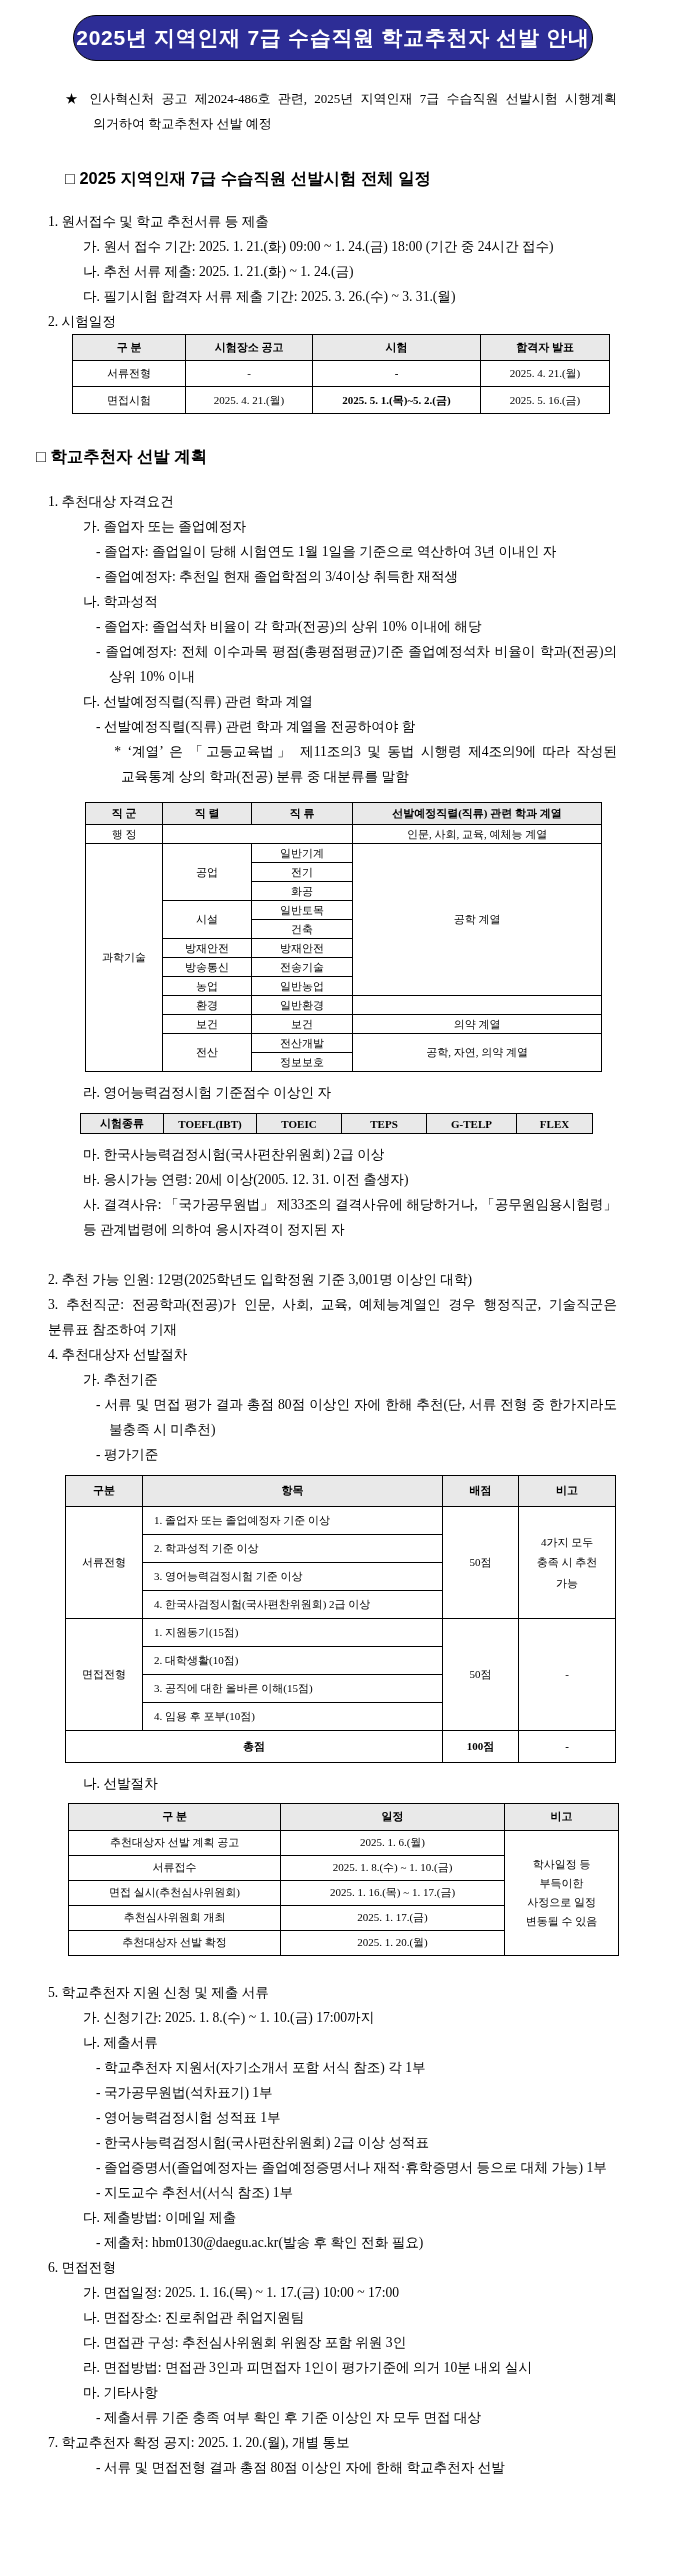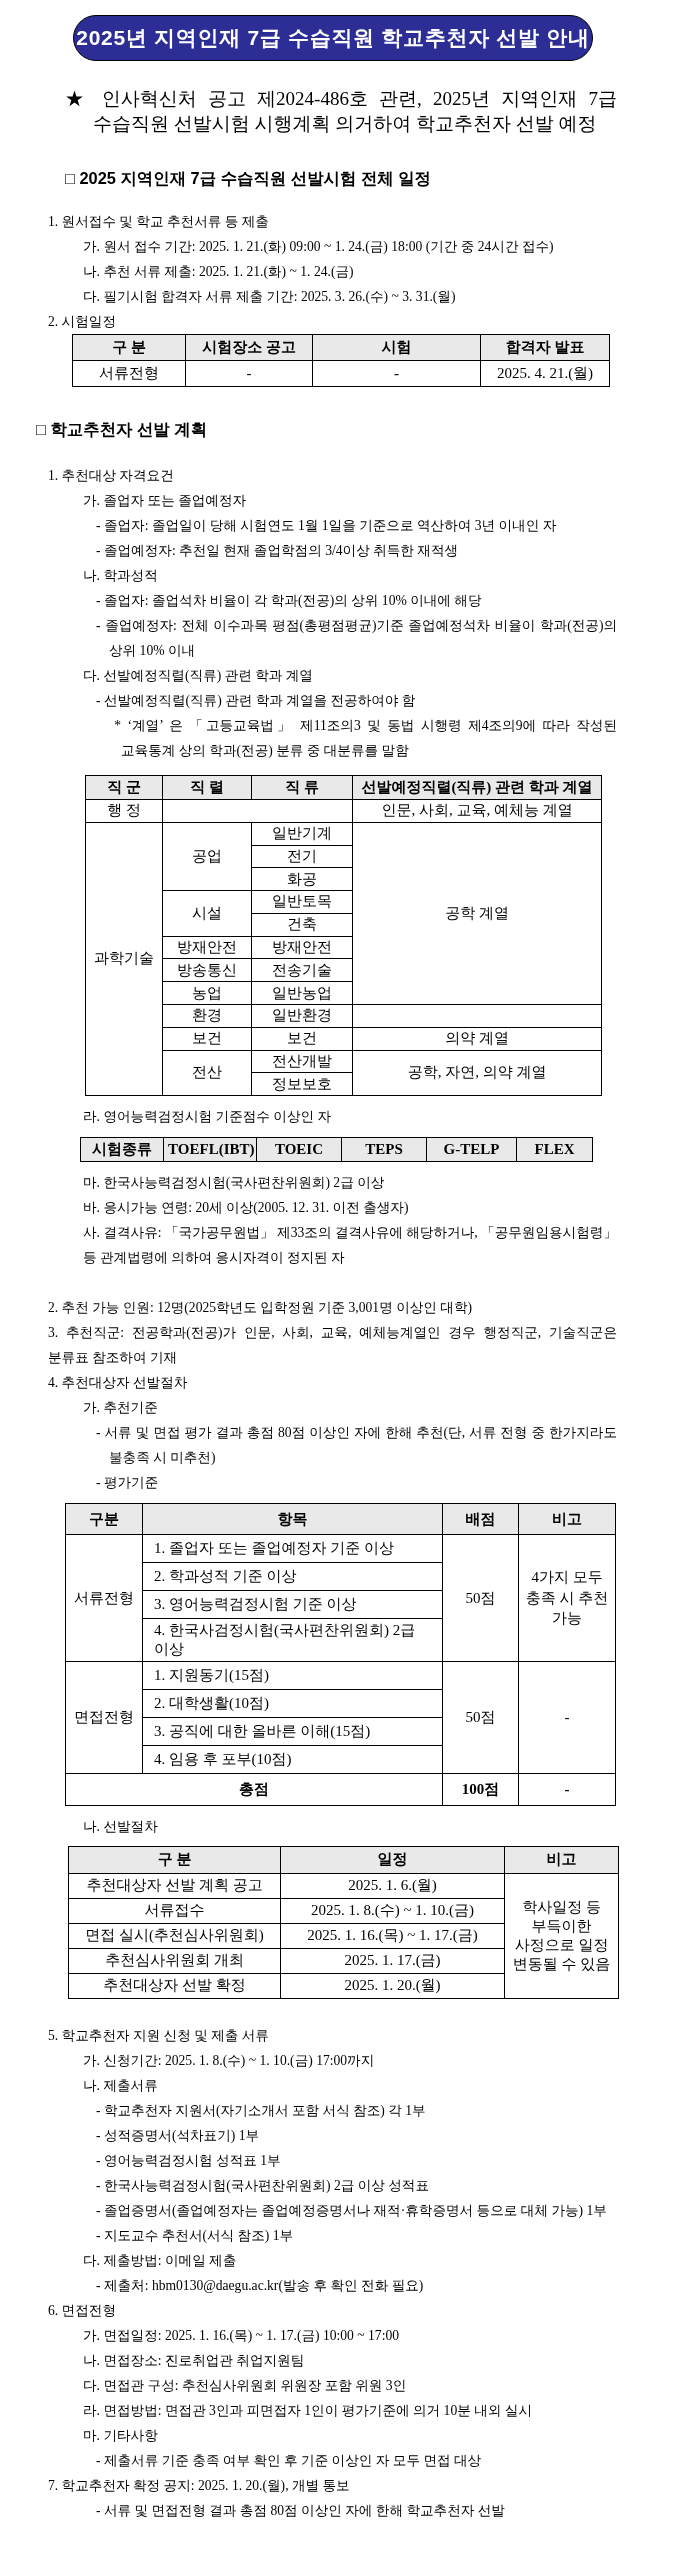--- a/index.html
+++ b/index.html
@@ -24,7 +24,7 @@
   .lv1 { padding-left:83px; }
   .lv2 { padding-left:109px; text-indent:-13px; }
   .lv3 { padding-left:121px; text-indent:-6.8px; }
-  .intro { padding-left:93px; text-indent:-28px; font-size:19px; margin-top:25px; }
+  .intro { padding-left:93px; text-indent:-28px; font-size:13px; margin-top:25px; }
   .h-sec {
     margin:30px 59px 17.7px 0; padding-left:65px; line-height:25px;
     font-family:"Liberation Sans", sans-serif; font-weight:bold; font-size:16.4px;

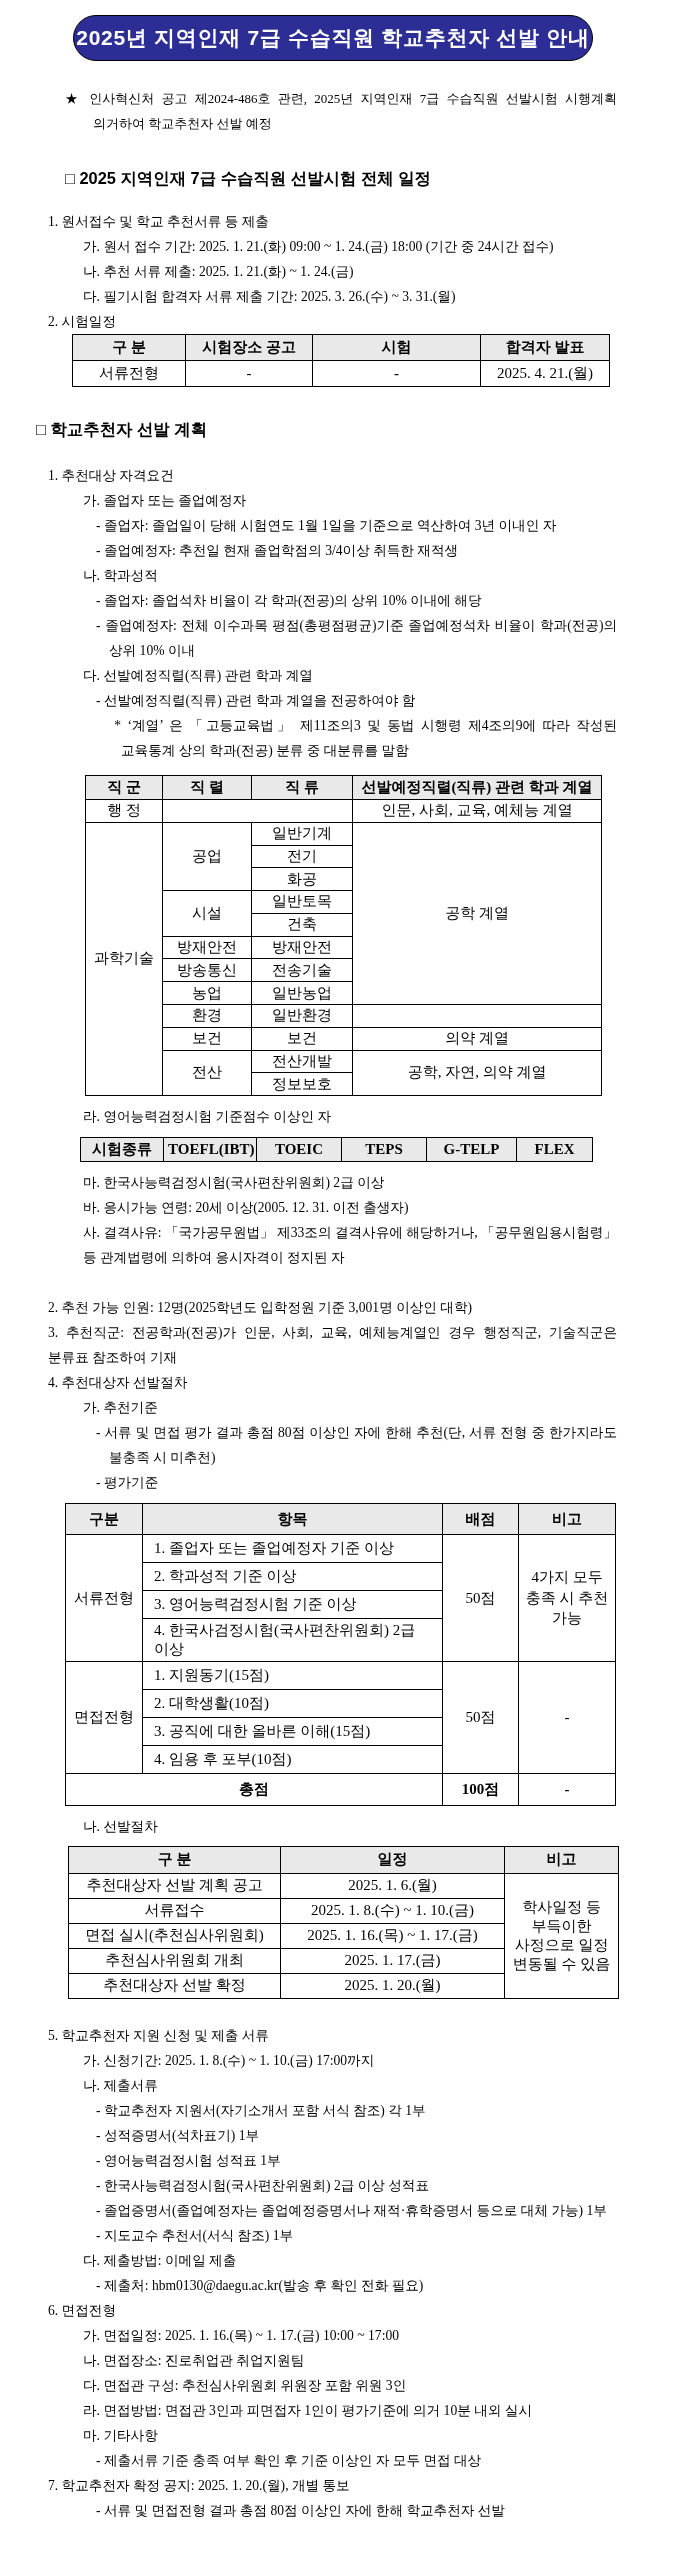--- a/index.html
+++ b/index.html
@@ -35,7 +35,7 @@
   
   table {
     border-collapse:collapse; border:1.4px solid #000;
-    font-size:15px; table-layout:fixed;
+    font-size:11px; table-layout:fixed;
   }
   th, td {
     border:0.7px solid #000; text-align:center; vertical-align:middle;

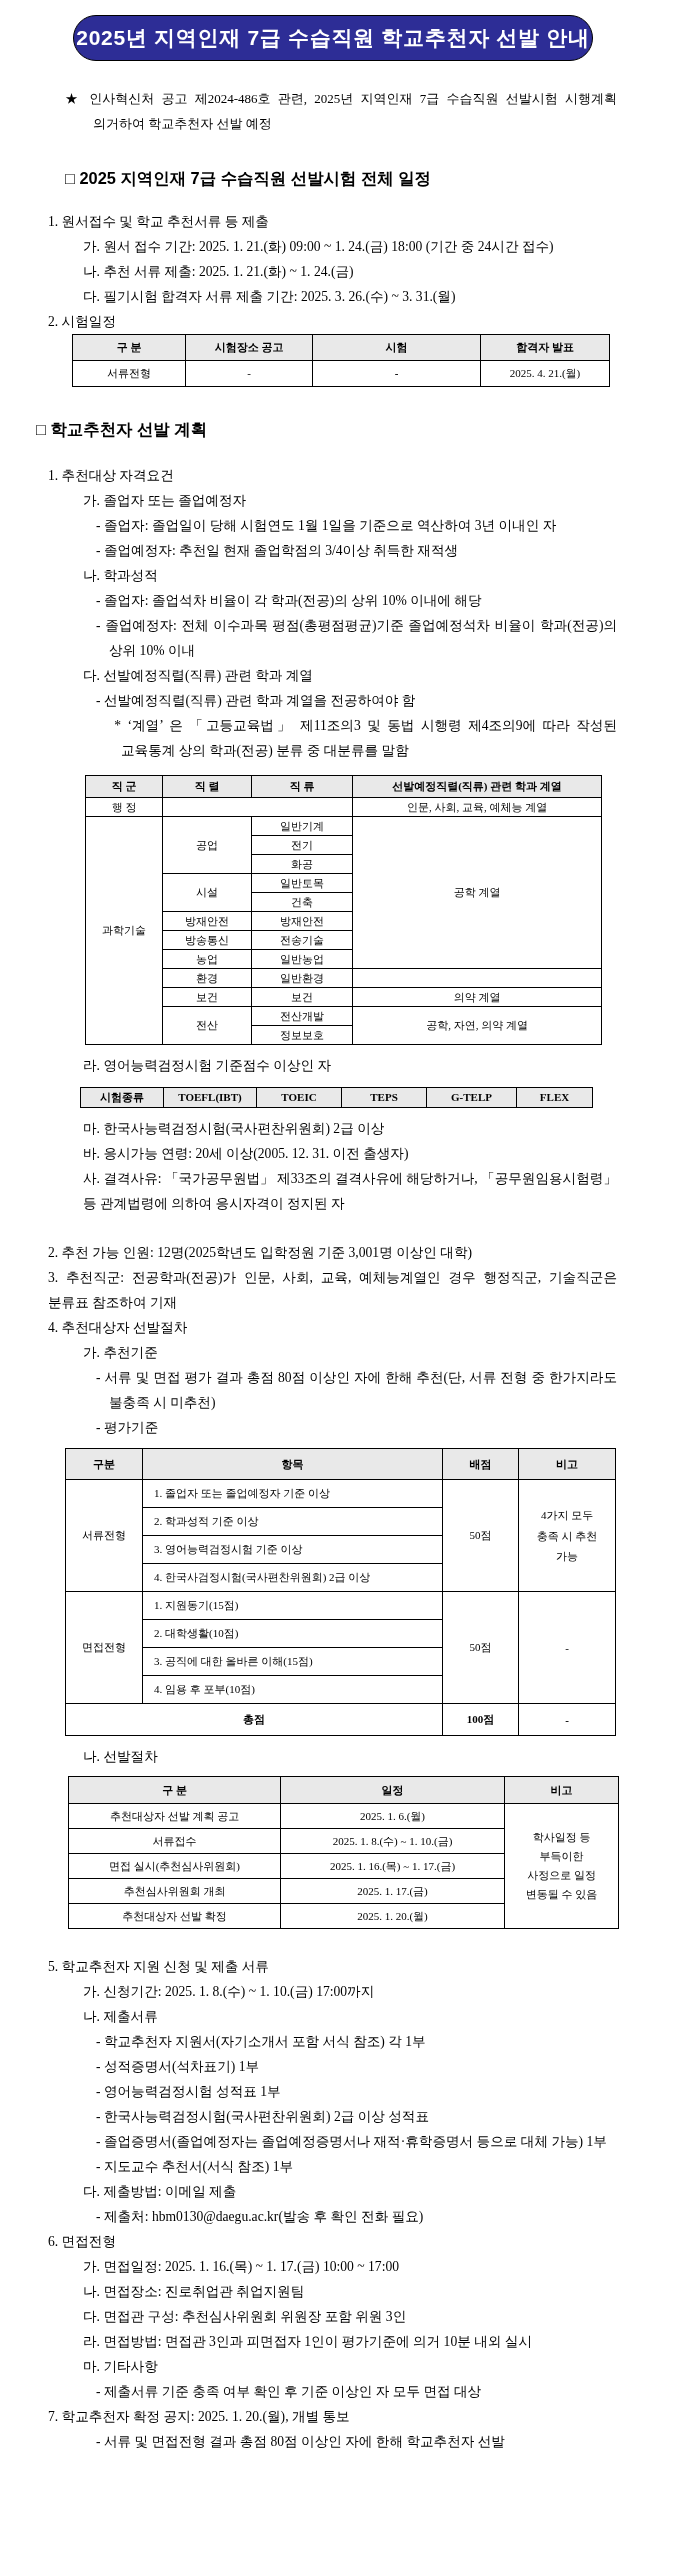--- a/index.html
+++ b/index.html
@@ -105,6 +105,12 @@
     <td>-</td>
     <td class="bold">-</td>
     <td>2025. 4. 21.(월)</td>
+  </tr>
+  <tr>
+    <td>면접시험</td>
+    <td>2025. 4. 21.(월)</td>
+    <td class="bold">2025. 5. 1.(목)~5. 2.(금)</td>
+    <td>2025. 5. 16.(금)</td>
   </tr>
 </tbody>
   </table>

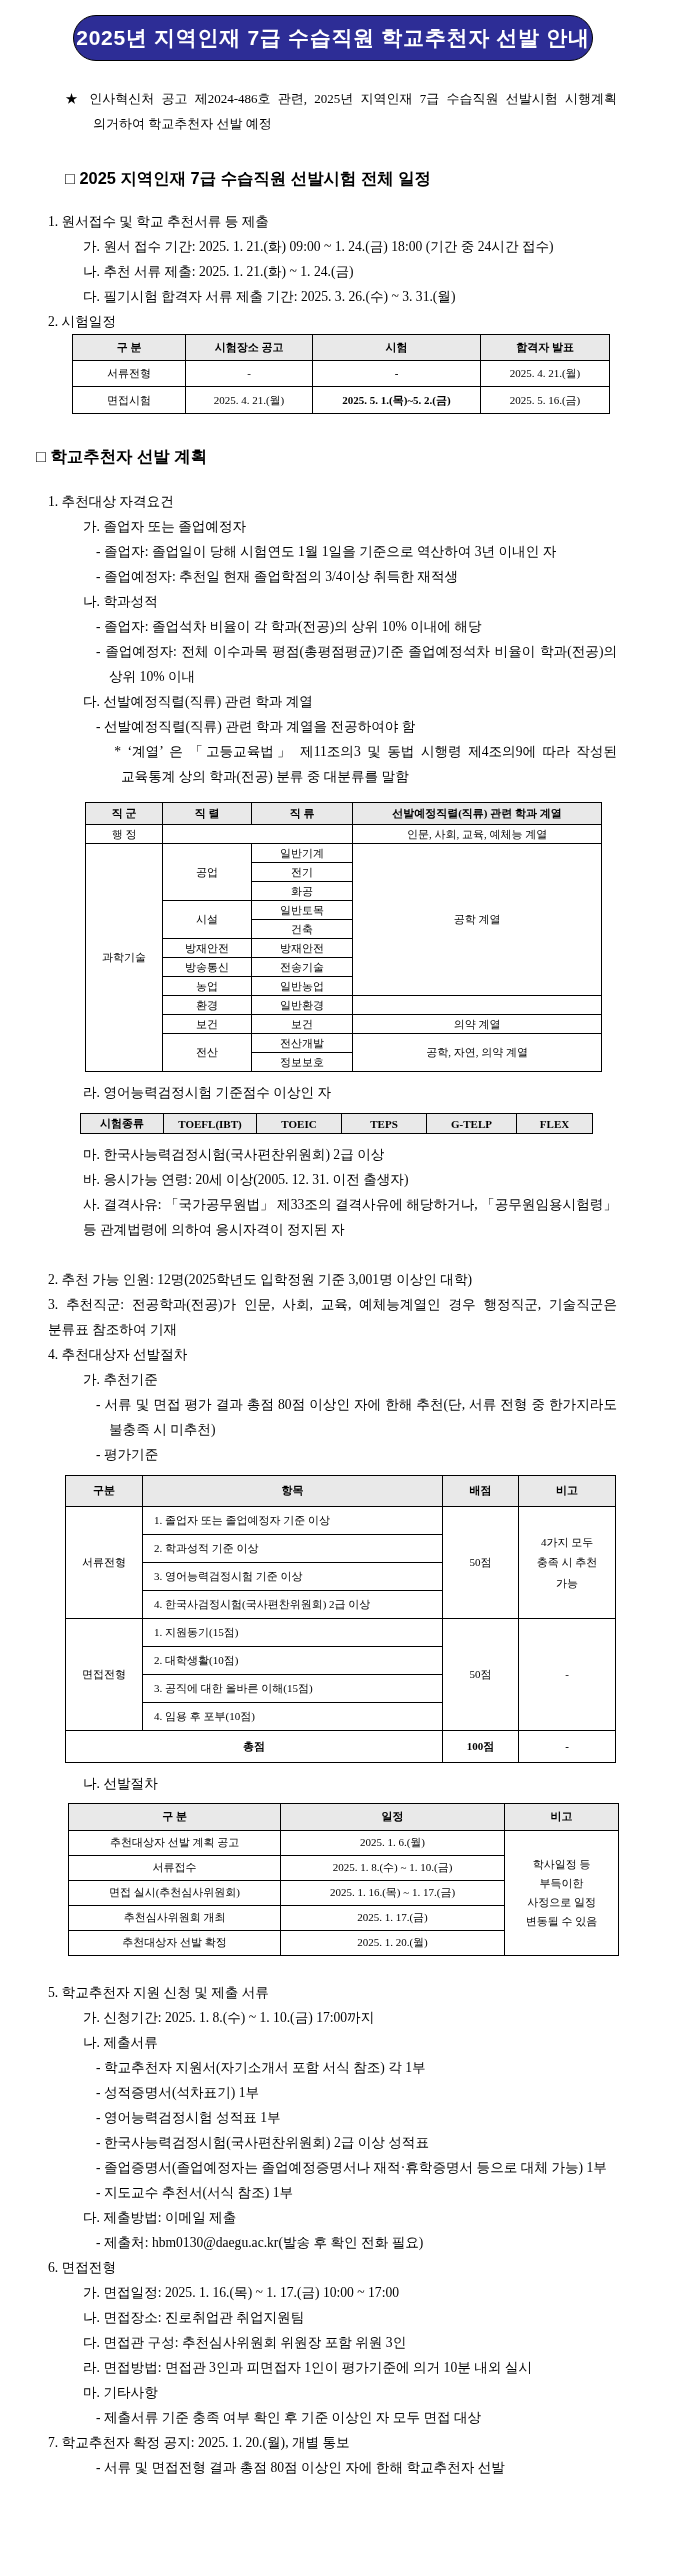--- a/index.html
+++ b/index.html
@@ -335,7 +335,7 @@
 <div class="para lv1">가. 신청기간: 2025. 1. 8.(수) ~ 1. 10.(금) 17:00까지</div>
 <div class="para lv1">나. 제출서류</div>
 <div class="para lv2">- 학교추천자 지원서(자기소개서 포함 서식 참조) 각 1부</div>
-<div class="para lv2">- 성적증명서(석차표기) 1부</div>
+<div class="para lv2">- 국가공무원법(석차표기) 1부</div>
 <div class="para lv2">- 영어능력검정시험 성적표 1부</div>
 <div class="para lv2">- 한국사능력검정시험(국사편찬위원회) 2급 이상 성적표</div>
 <div class="para lv2">- 졸업증명서(졸업예정자는 졸업예정증명서나 재적·휴학증명서 등으로 대체 가능) 1부</div>

